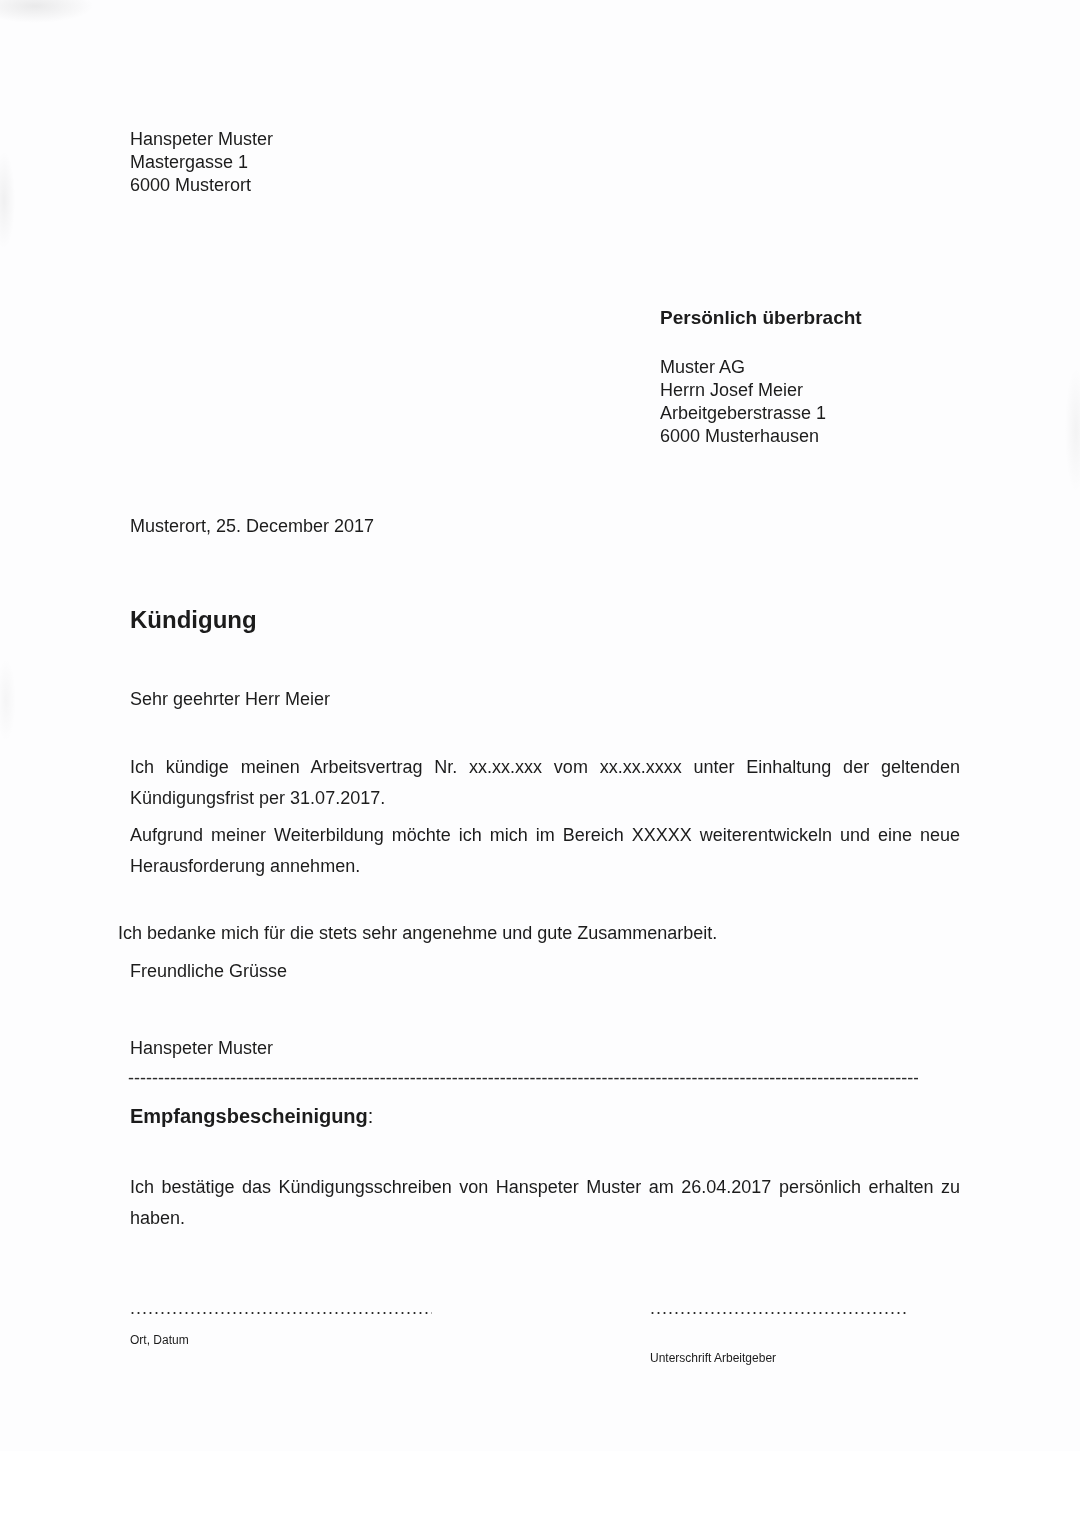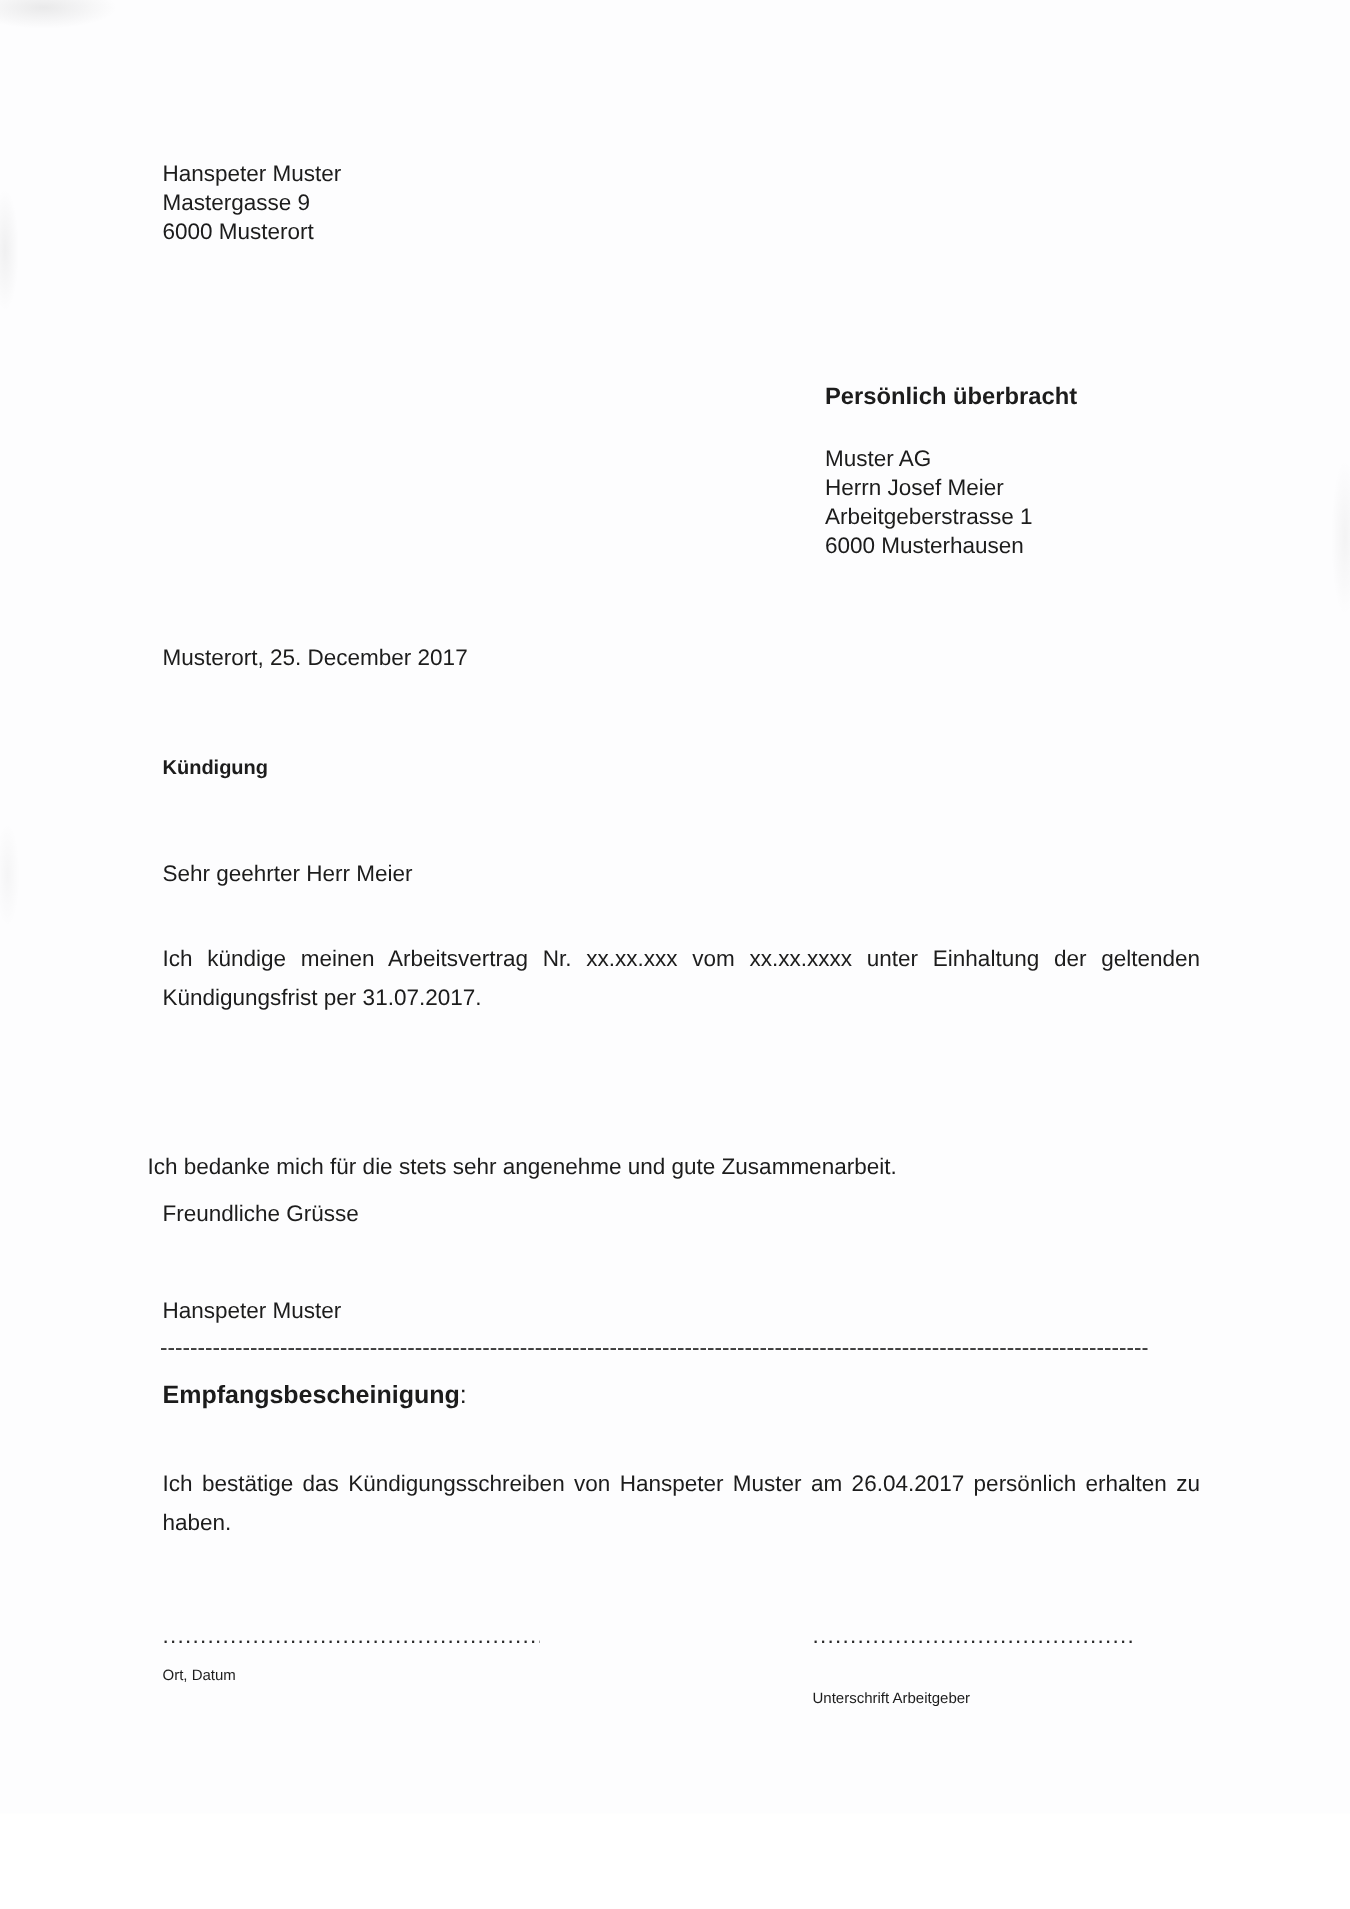--- a/index.html
+++ b/index.html
@@ -73,7 +73,7 @@
 
   <div class="abs body-text" style="top:128px; left:130px;">
     <div>Hanspeter Muster</div>
-    <div>Mastergasse 9</div>
+    <div>Mastergasse 1</div>
     <div>6000 Musterort</div>
   </div>
 

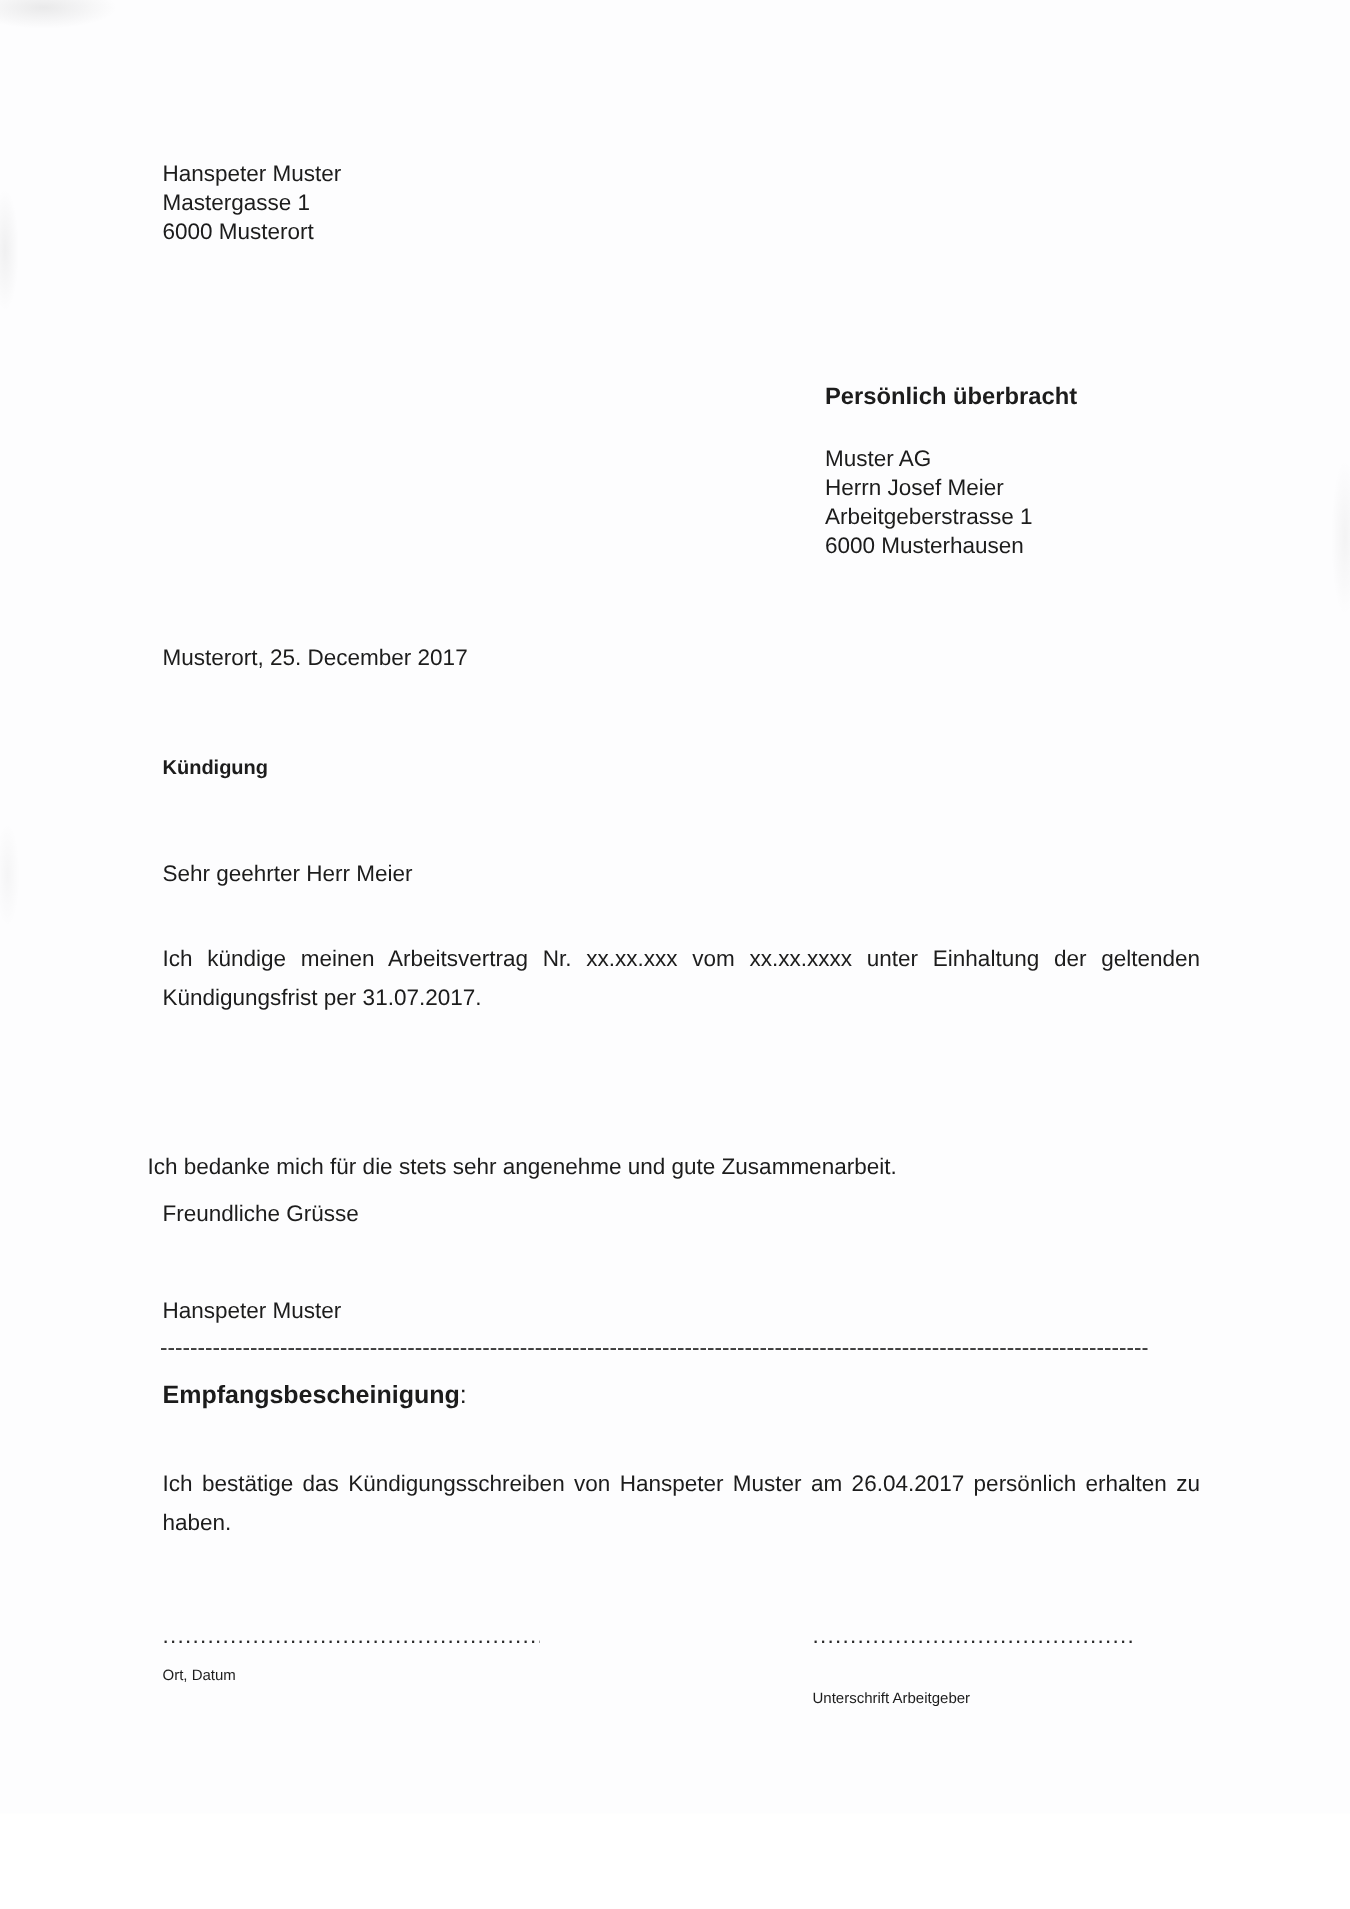--- a/index.html
+++ b/index.html
@@ -34,7 +34,7 @@
   }
   .bold { font-weight: bold; }
   .heading {
-    font-size: 16px;
+    font-size: 24px;
     font-weight: bold;
   }
   .dash-line {

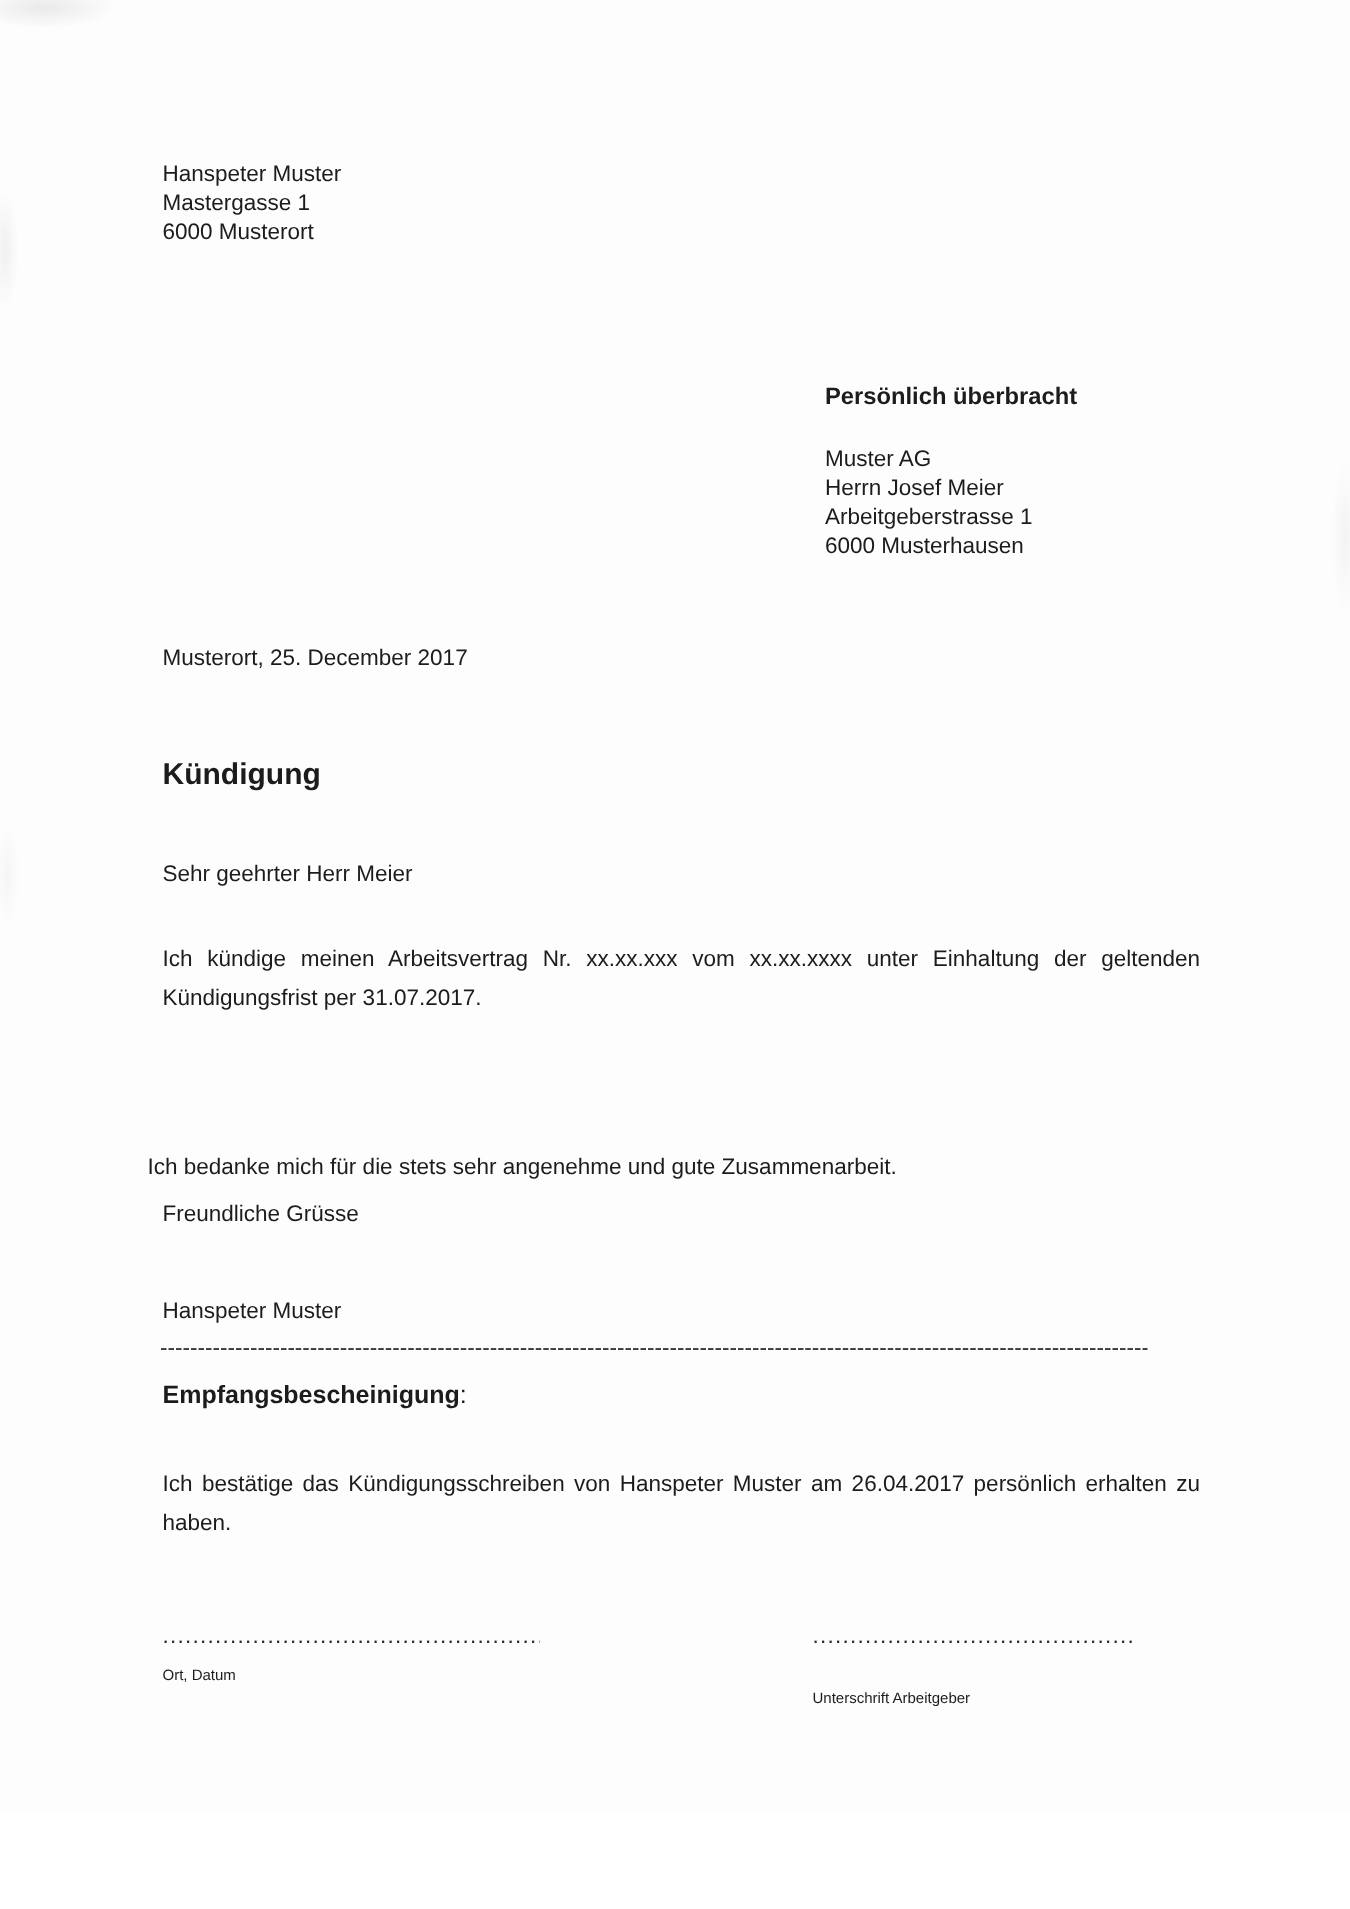--- a/index.html
+++ b/index.html
@@ -94,6 +94,7 @@
 
   <p class="abs para" style="top:752px; left:130px;">Ich kündige meinen Arbeitsvertrag Nr. xx.xx.xxx vom xx.xx.xxxx unter Einhaltung der geltenden Kündigungsfrist per 31.07.2017.</p>
 
+  <p class="abs para" style="top:820px; left:130px;">Aufgrund meiner Weiterbildung möchte ich mich im Bereich XXXXX weiterentwickeln und eine neue Herausforderung annehmen.</p>
 
   <p class="abs para" style="top:886px; left:118px;margin-top:32px;">Ich bedanke mich für die stets sehr angenehme und gute Zusammenarbeit.</p>
 

